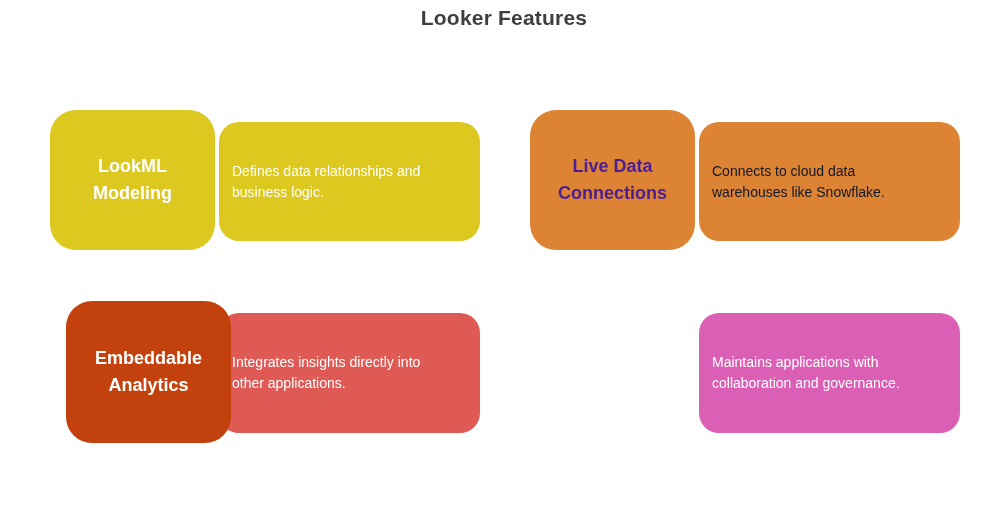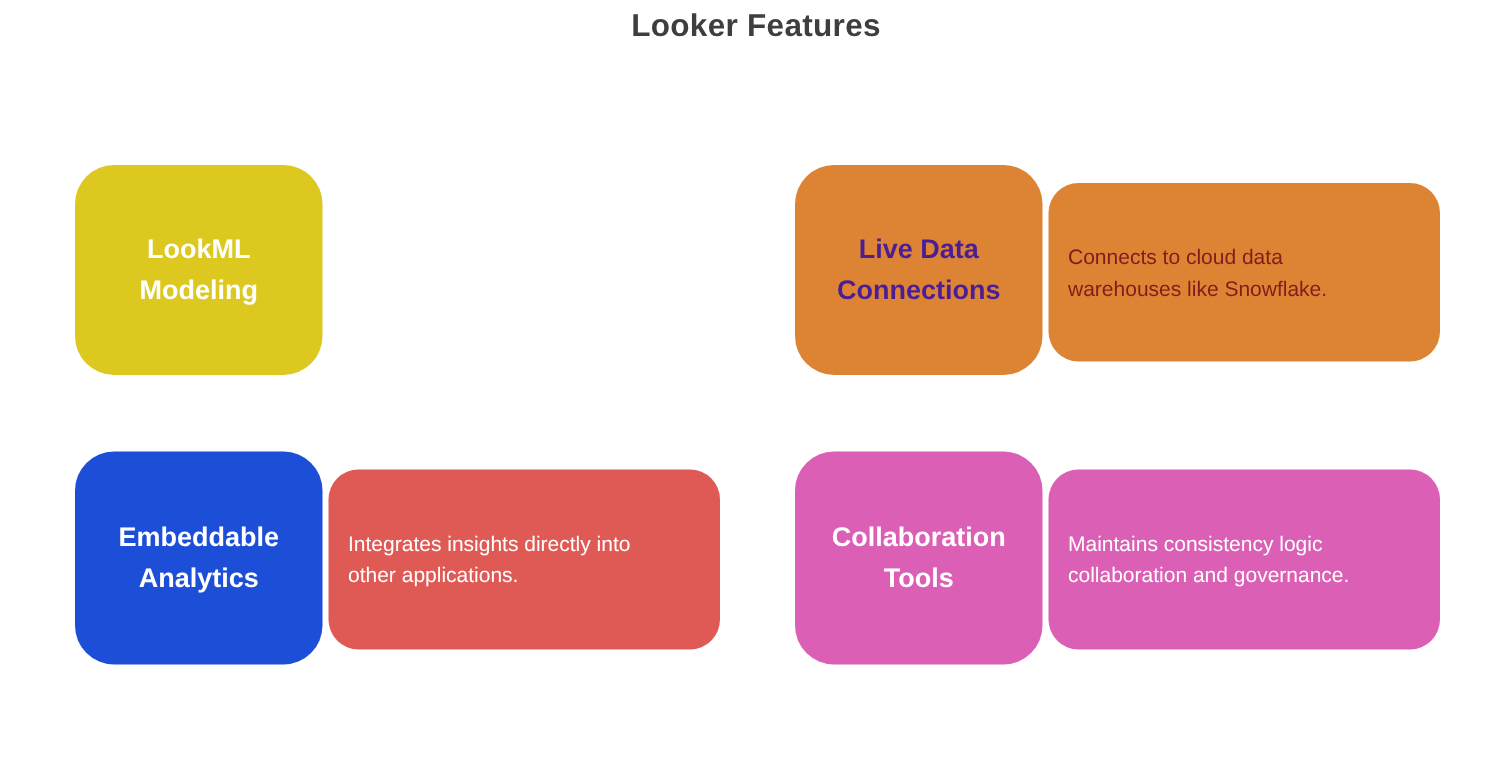--- a/index.html
+++ b/index.html
@@ -87,6 +87,10 @@
       <span class="card-title" style="color: rgb(255, 255, 255);">LookML
 Modeling</span>
     </div>
+    <div class="card-body" style="background: rgb(220, 200, 31);">
+      <span class="card-desc" style="color: rgb(255, 255, 255);">Defines data relationships and
+business logic.</span>
+    </div>
   </div>
 
   <div class="card row1 col2">

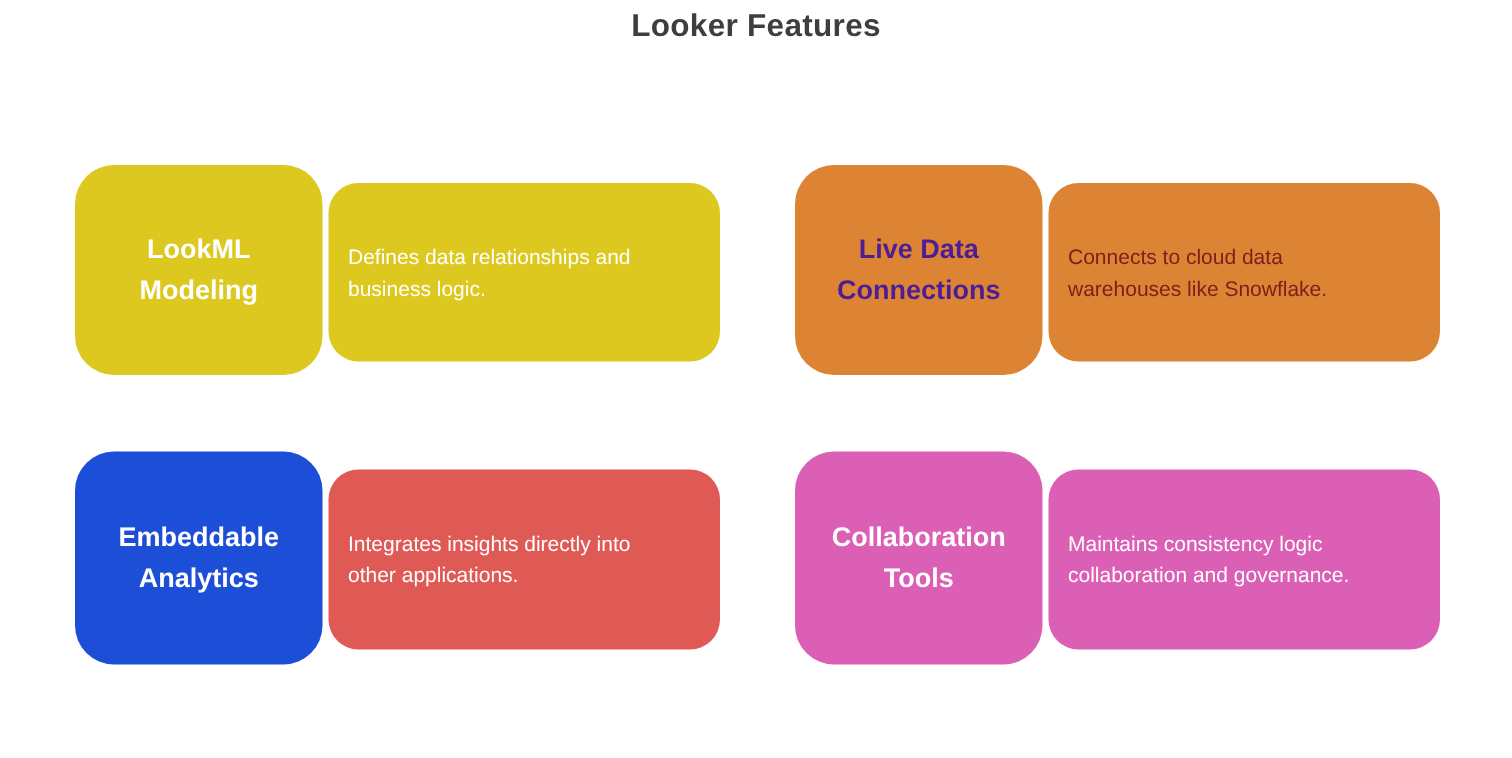--- a/index.html
+++ b/index.html
@@ -99,7 +99,7 @@
 Connections</span>
     </div>
     <div class="card-body" style="background: rgb(221, 132, 52);">
-      <span class="card-desc" style="color: #7f1d1d;">Connects to cloud data
+      <span class="card-desc" style="color: #0f172a;">Connects to cloud data
 warehouses like Snowflake.</span>
     </div>
   </div>

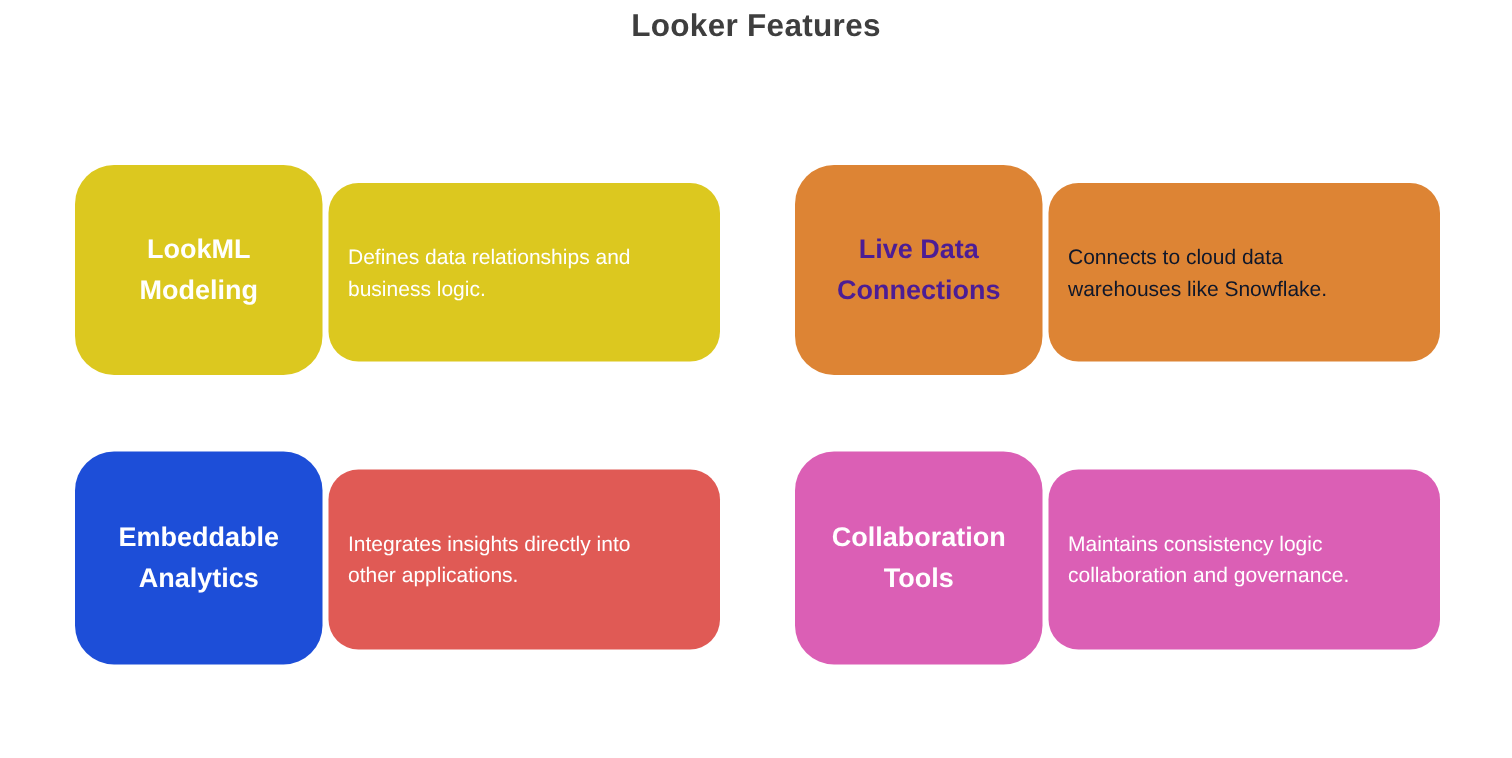--- a/index.html
+++ b/index.html
@@ -105,7 +105,7 @@
   </div>
 
   <div class="card row2 col1">
-    <div class="card-header" style="background: #1d4ed8;">
+    <div class="card-header" style="background: #c2410c; margin-left: 16px;">
       <span class="card-title" style="color: rgb(255, 255, 255);">Embeddable
 Analytics</span>
     </div>

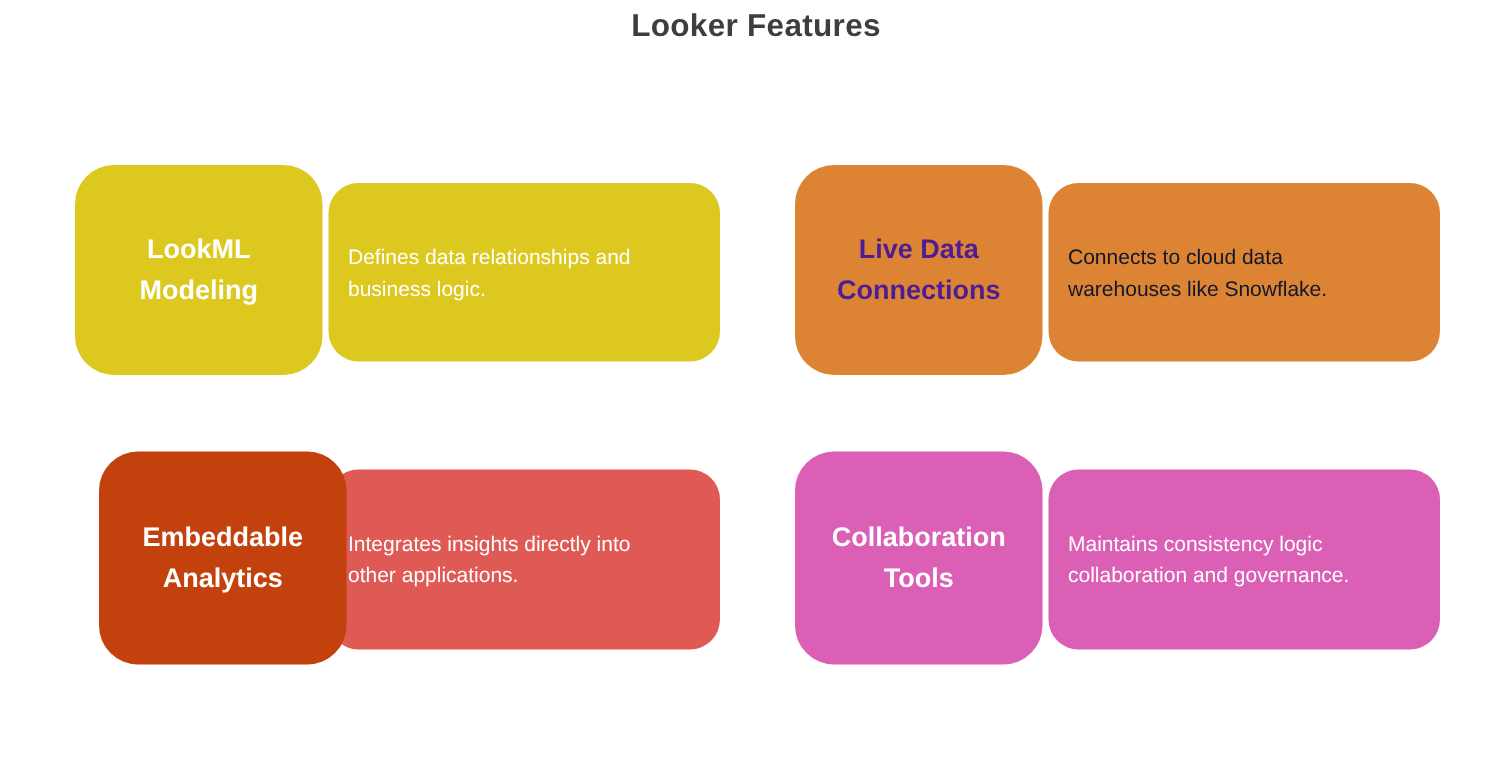--- a/index.html
+++ b/index.html
@@ -116,10 +116,6 @@
   </div>
 
   <div class="card row2 col2">
-    <div class="card-header" style="background: rgb(219, 95, 181);">
-      <span class="card-title" style="color: rgb(255, 255, 255);">Collaboration
-Tools</span>
-    </div>
     <div class="card-body" style="background: rgb(219, 95, 181);">
       <span class="card-desc" style="color: rgb(255, 255, 255);">Maintains consistency logic
 collaboration and governance.</span>

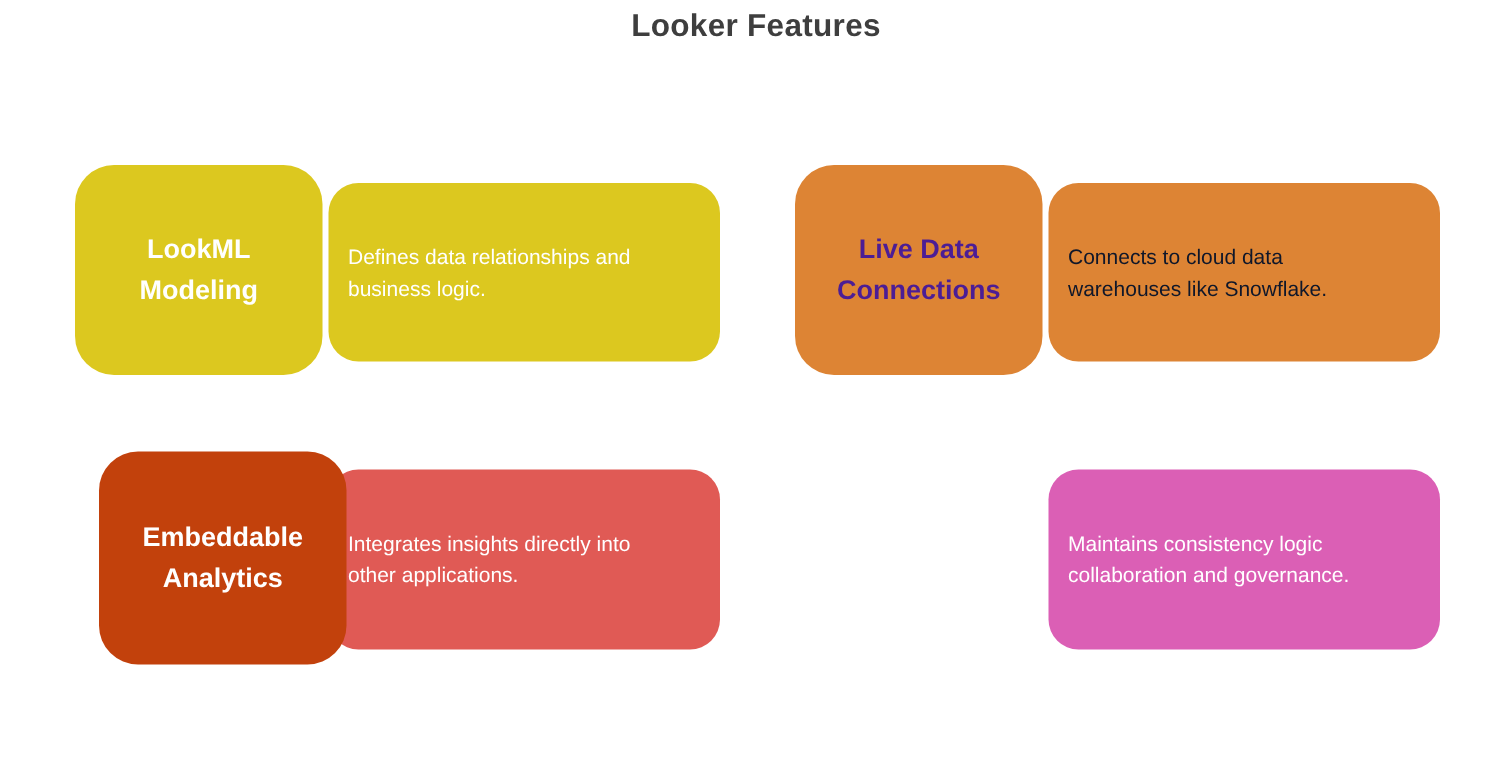--- a/index.html
+++ b/index.html
@@ -117,7 +117,7 @@
 
   <div class="card row2 col2">
     <div class="card-body" style="background: rgb(219, 95, 181);">
-      <span class="card-desc" style="color: rgb(255, 255, 255);">Maintains consistency logic
+      <span class="card-desc" style="color: rgb(255, 255, 255);">Maintains applications with
 collaboration and governance.</span>
     </div>
   </div>

